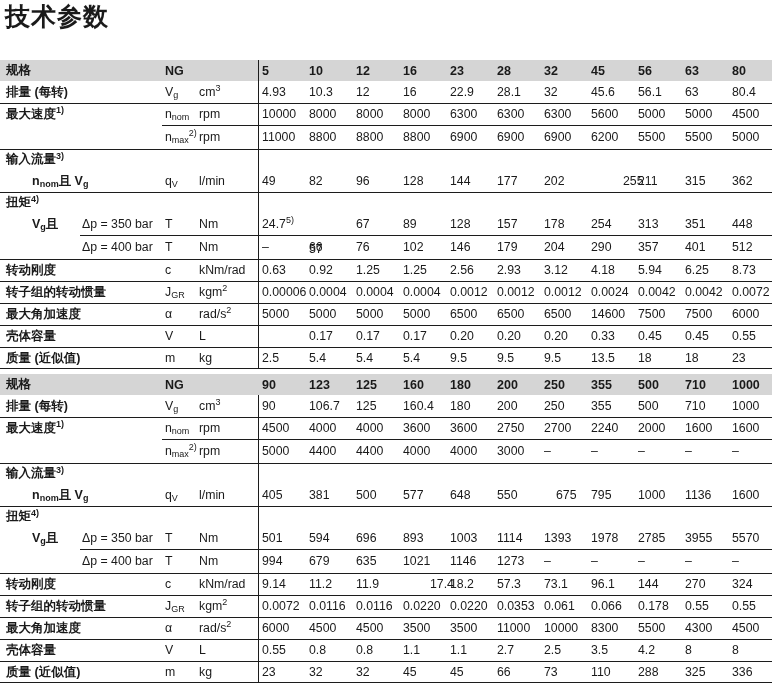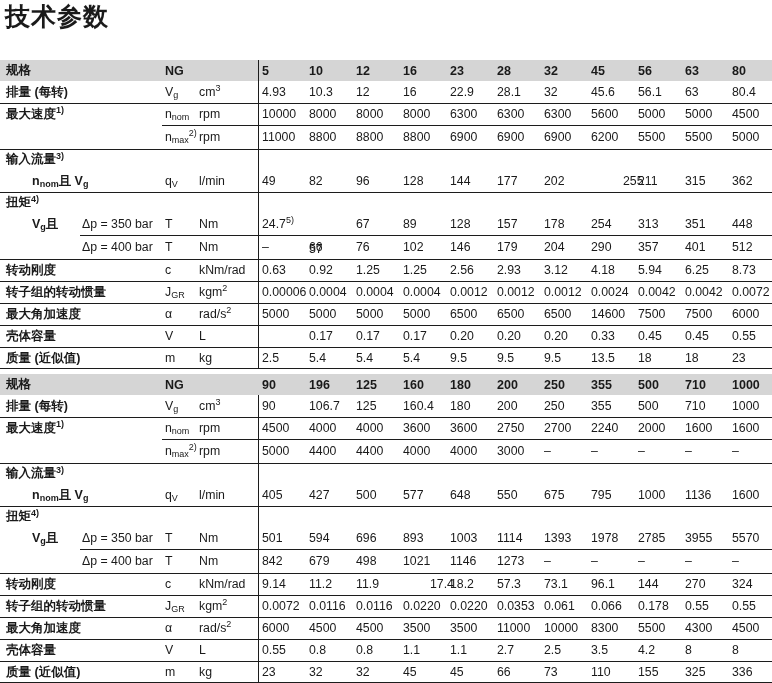--- a/index.html
+++ b/index.html
@@ -254,7 +254,7 @@
         <span class="abs lbl" style="left: 6px;">规格</span>
         <span class="abs " style="left: 165px;">NG</span>
         <span class="abs " style="left: 262px;">90</span>
-        <span class="abs " style="left: 309px;">196</span>
+        <span class="abs " style="left: 309px;">123</span>
         <span class="abs " style="left: 356px;">125</span>
         <span class="abs " style="left: 403px;">160</span>
         <span class="abs " style="left: 450px;">180</span>

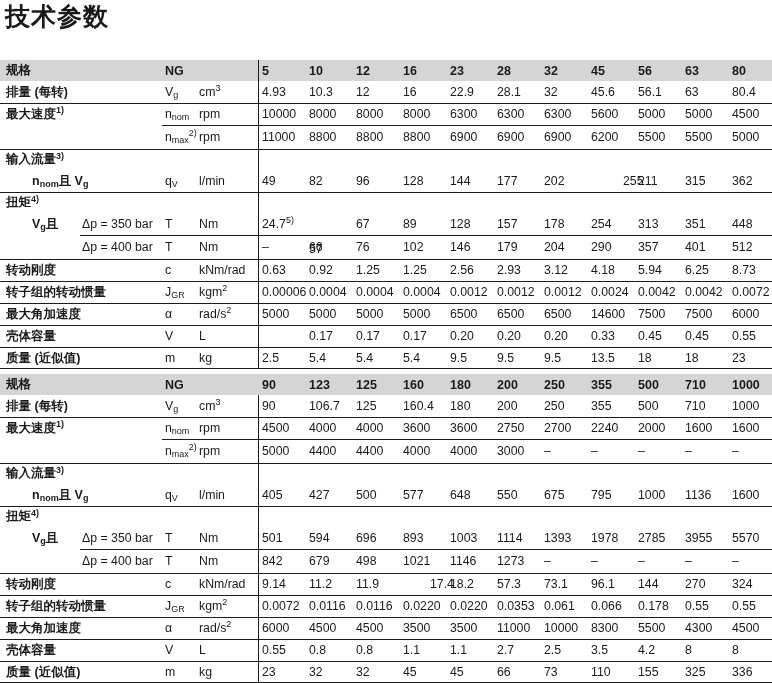--- a/index.html
+++ b/index.html
@@ -327,7 +327,7 @@
         <span class="abs " style="left: 165px;">q<span class="sb">V</span></span>
         <span class="abs " style="left: 199px;">l/min</span>
         <span class="abs " style="left: 262px;">405</span>
-        <span class="abs " style="left: 309px;">427</span>
+        <span class="abs " style="left: 309px;">381</span>
         <span class="abs " style="left: 356px;">500</span>
         <span class="abs " style="left: 403px;">577</span>
         <span class="abs " style="left: 450px;">648</span>

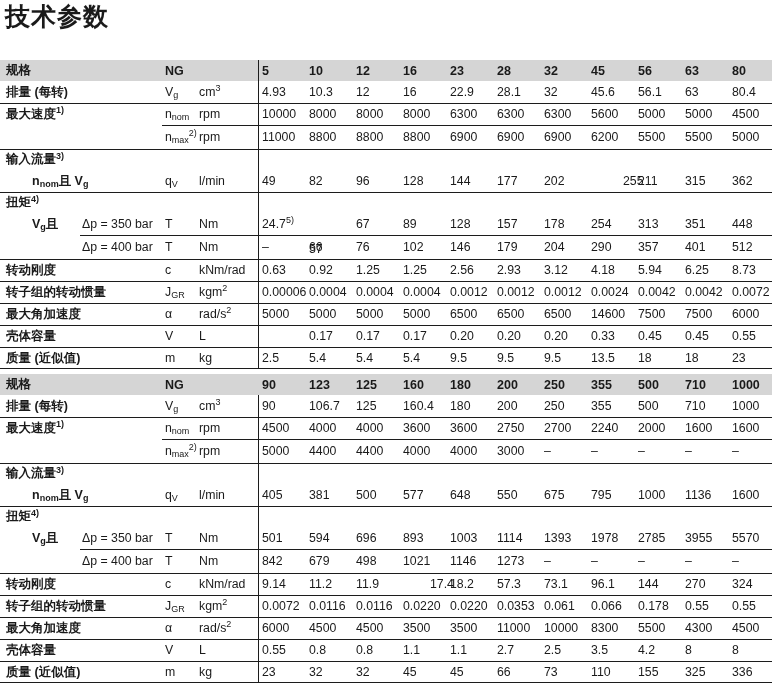--- a/index.html
+++ b/index.html
@@ -332,7 +332,7 @@
         <span class="abs " style="left: 403px;">577</span>
         <span class="abs " style="left: 450px;">648</span>
         <span class="abs " style="left: 497px;">550</span>
-        <span class="abs " style="left: 544px;">675</span>
+        <span class="abs " style="left: 556px;">675</span>
         <span class="abs " style="left: 591px;">795</span>
         <span class="abs " style="left: 638px;">1000</span>
         <span class="abs " style="left: 685px;">1136</span>

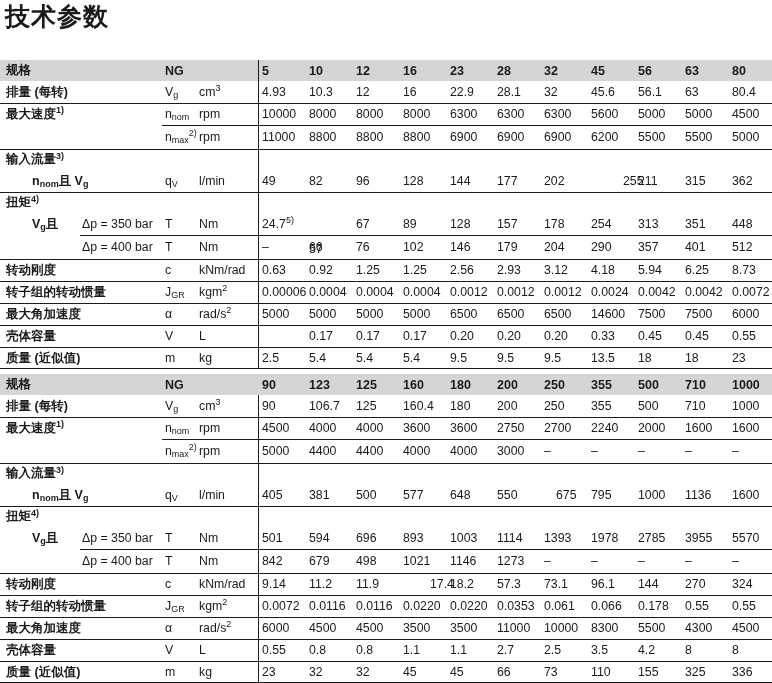--- a/index.html
+++ b/index.html
@@ -367,7 +367,7 @@
         <span class="abs sublbl" style="left: 82px;">Δp = 400 bar</span>
         <span class="abs " style="left: 165px;">T</span>
         <span class="abs " style="left: 199px;">Nm</span>
-        <span class="abs " style="left: 262px;">842</span>
+        <span class="abs " style="left: 262px;">994</span>
         <span class="abs " style="left: 309px;">679</span>
         <span class="abs " style="left: 356px;">498</span>
         <span class="abs " style="left: 403px;">1021</span>

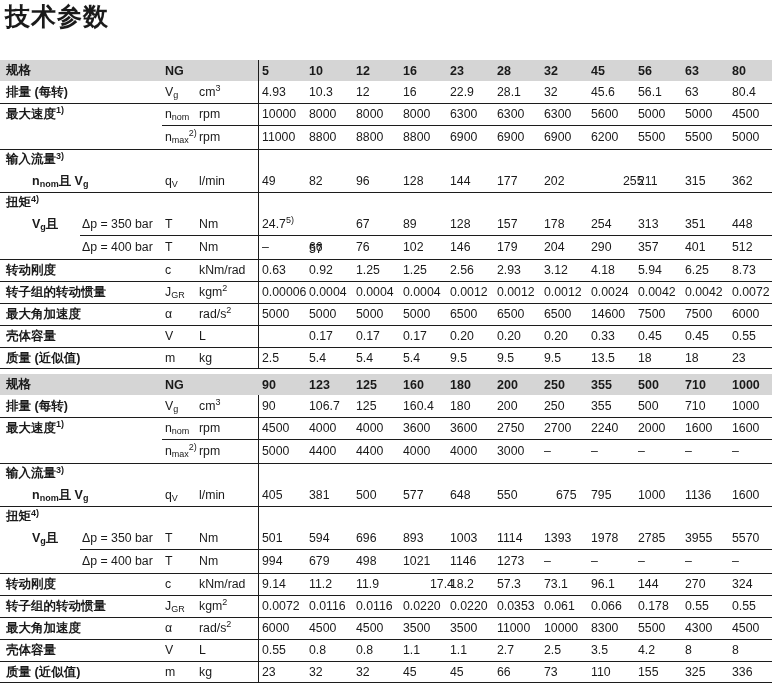--- a/index.html
+++ b/index.html
@@ -369,7 +369,7 @@
         <span class="abs " style="left: 199px;">Nm</span>
         <span class="abs " style="left: 262px;">994</span>
         <span class="abs " style="left: 309px;">679</span>
-        <span class="abs " style="left: 356px;">498</span>
+        <span class="abs " style="left: 356px;">635</span>
         <span class="abs " style="left: 403px;">1021</span>
         <span class="abs " style="left: 450px;">1146</span>
         <span class="abs " style="left: 497px;">1273</span>

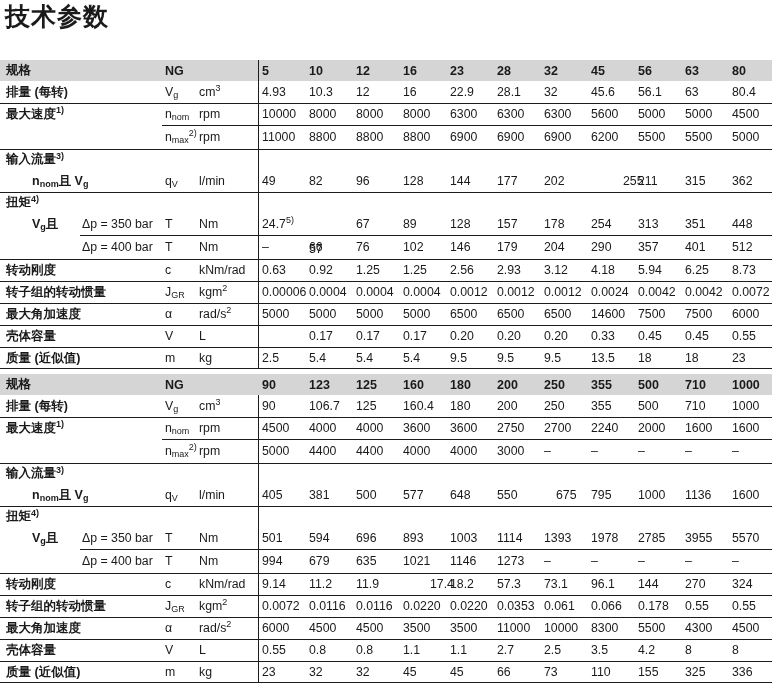--- a/index.html
+++ b/index.html
@@ -465,7 +465,7 @@
         <span class="abs " style="left: 497px;">66</span>
         <span class="abs " style="left: 544px;">73</span>
         <span class="abs " style="left: 591px;">110</span>
-        <span class="abs " style="left: 638px;">155</span>
+        <span class="abs " style="left: 638px;">288</span>
         <span class="abs " style="left: 685px;">325</span>
         <span class="abs " style="left: 732px;">336</span>
         <div class="vline"></div>

